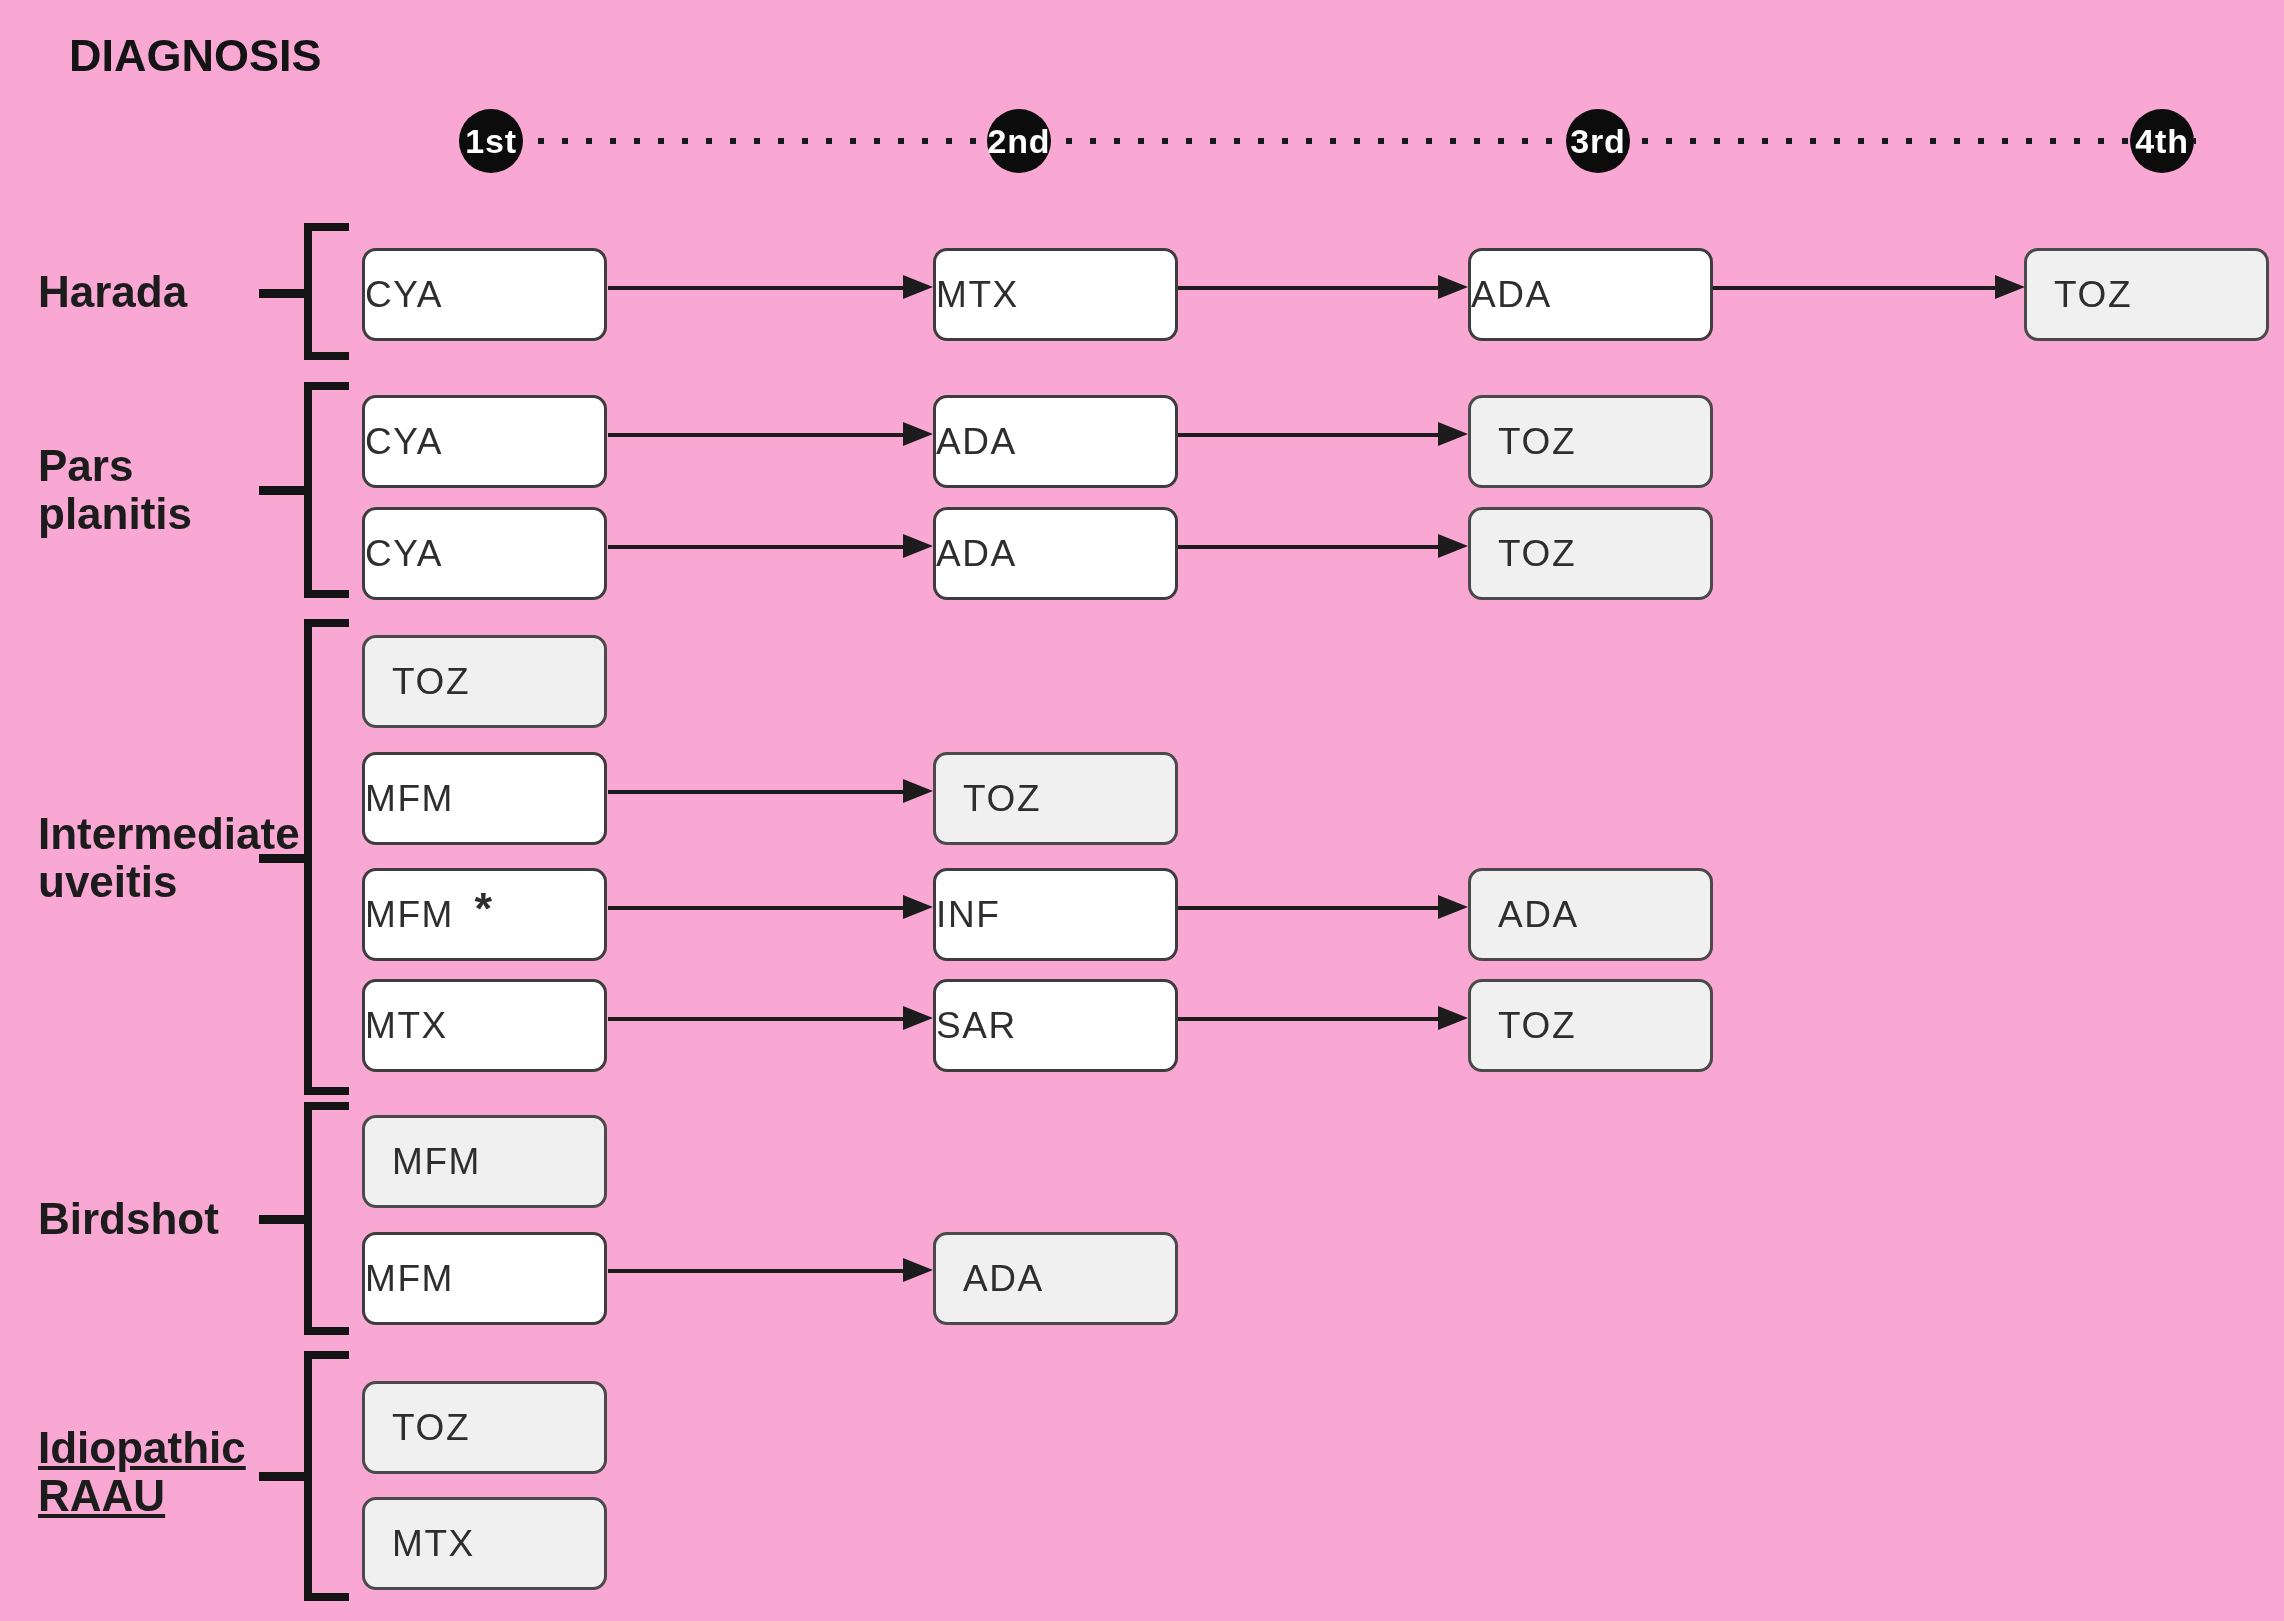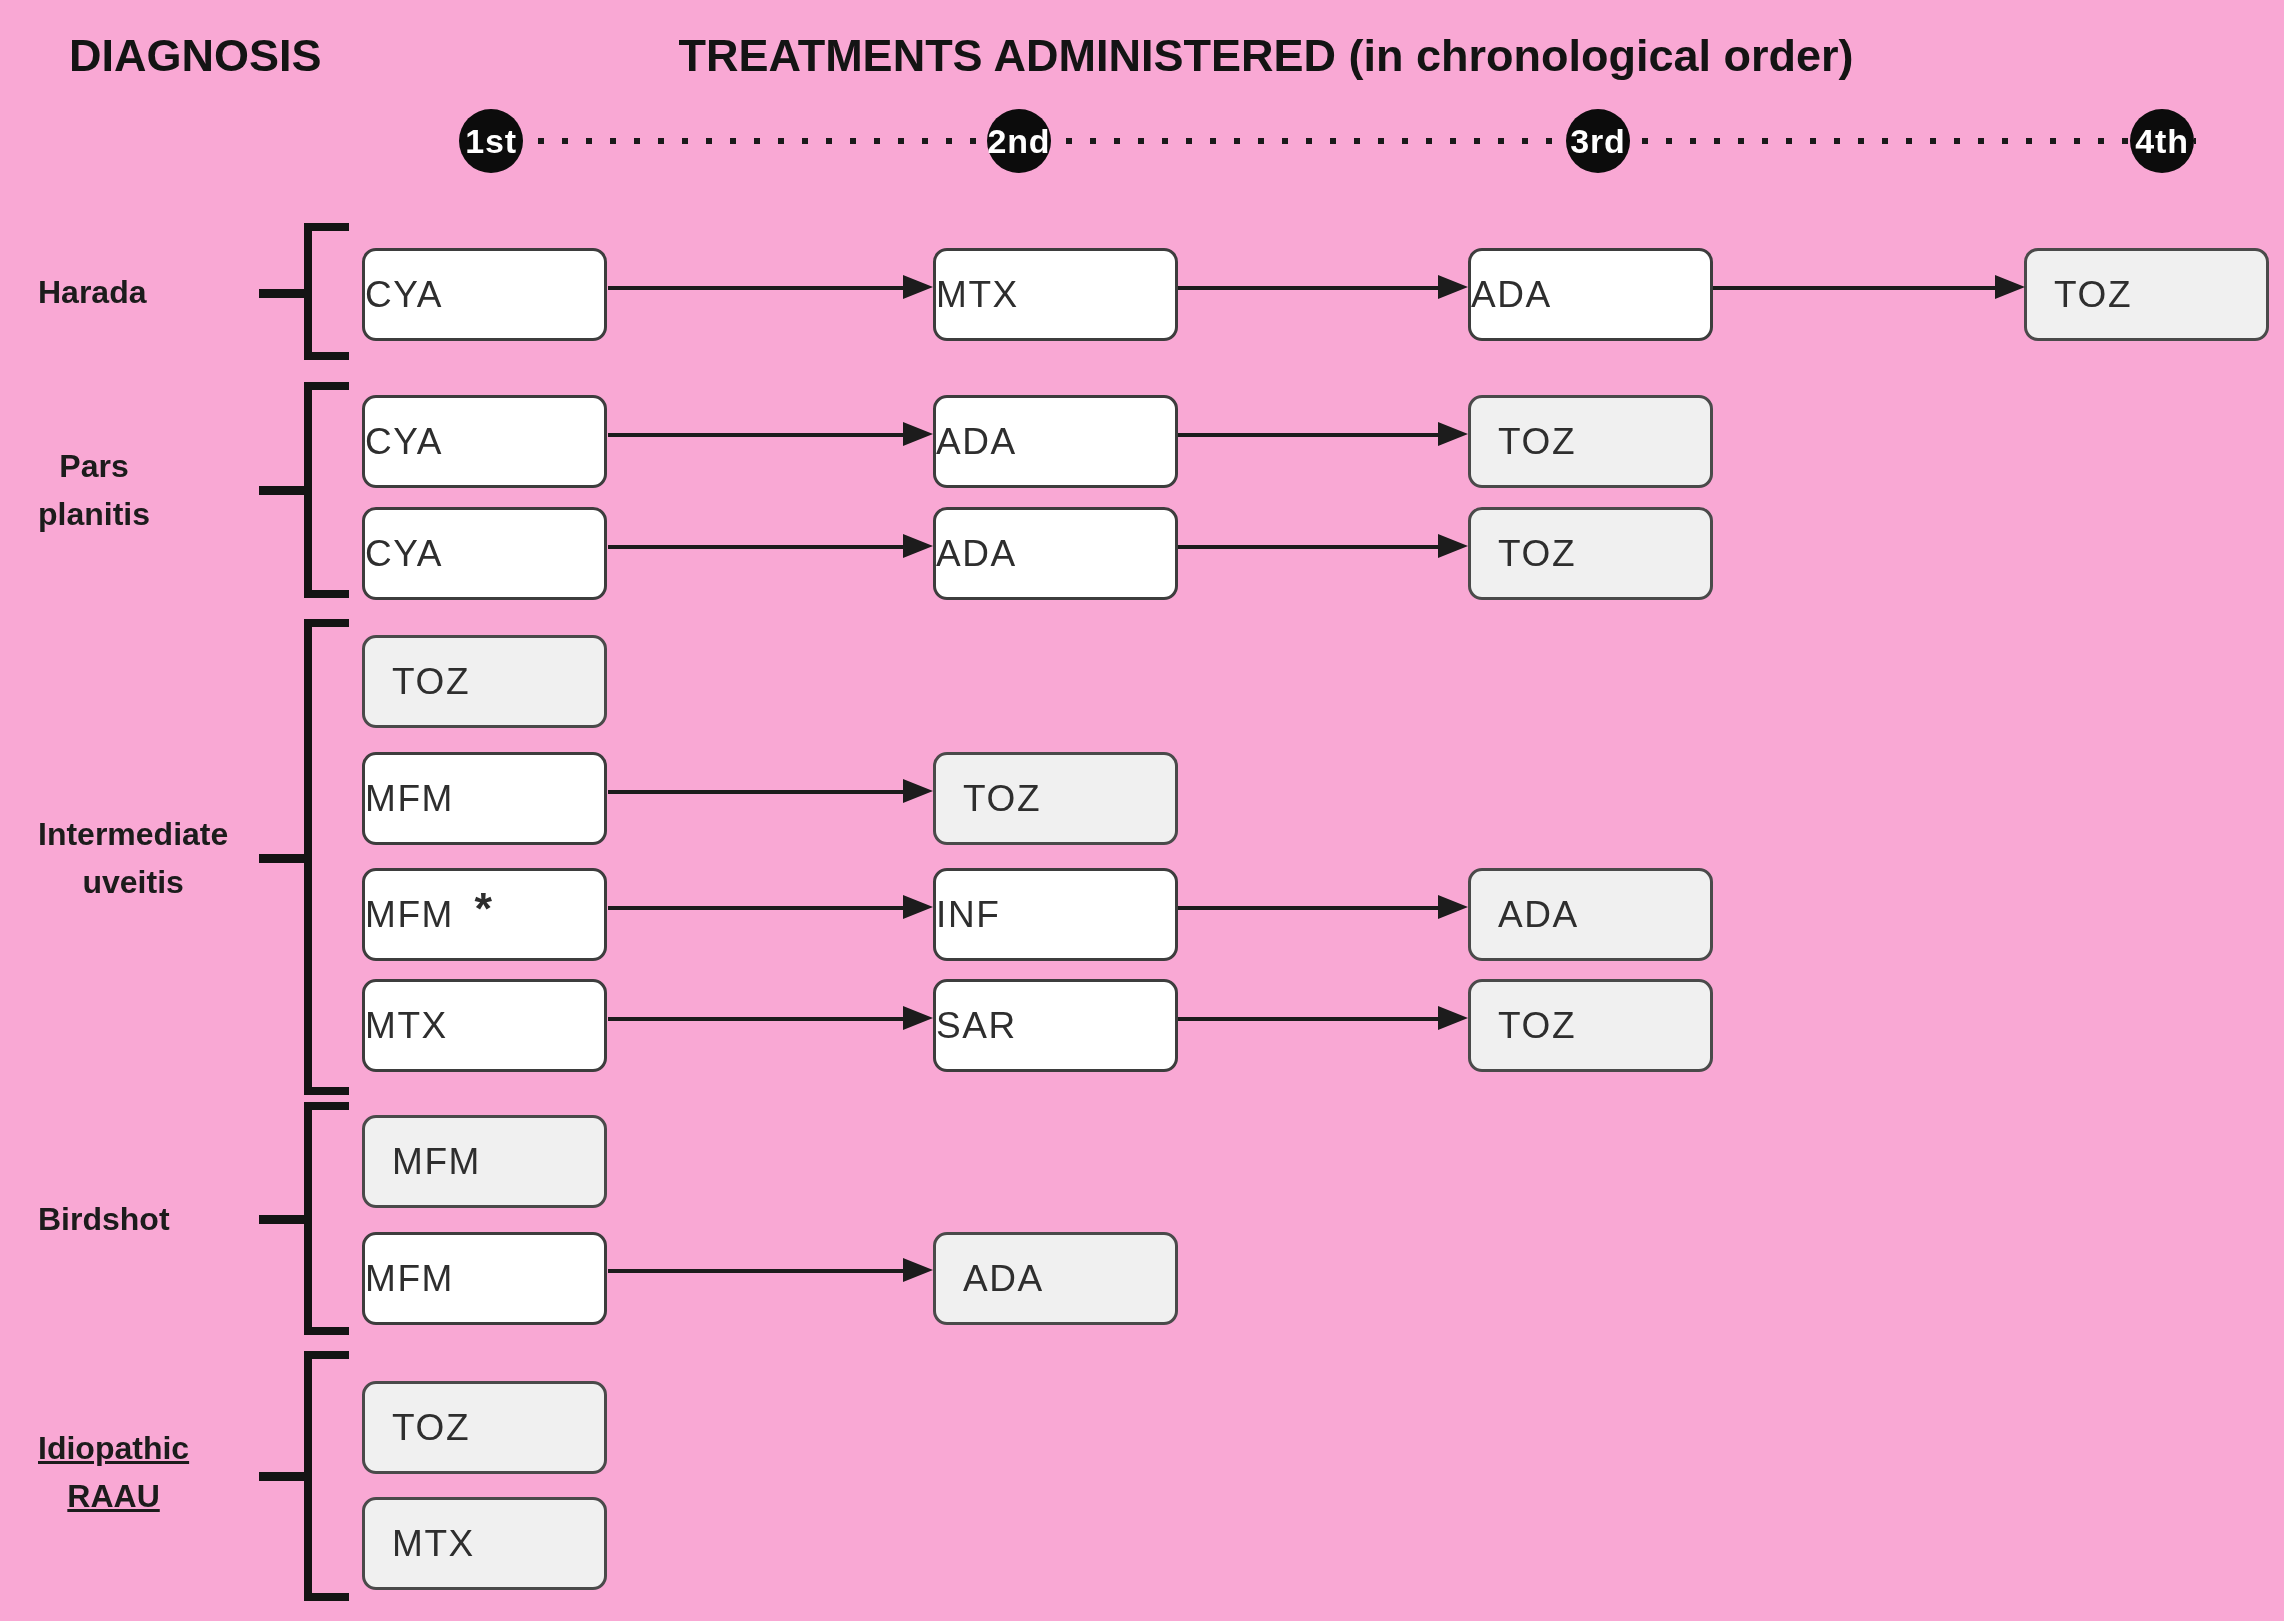--- a/index.html
+++ b/index.html
@@ -32,7 +32,6 @@
 
 <div id="diagram">
   <div class="h-title" id="title-diagnosis" style="left:69px;top:30px;">DIAGNOSIS</div>
-  <div class="h-title" id="title-treatments" style="left:1266px;top:30px;">TREATMENTS ADMINISTERED (in chronological order)</div>
   <div id="timeline">
       <div class="dotline" style="left: 466px; top: 138px; width: 1730px;"></div>
       <div class="milestone" style="left: 459px; top: 109px;">

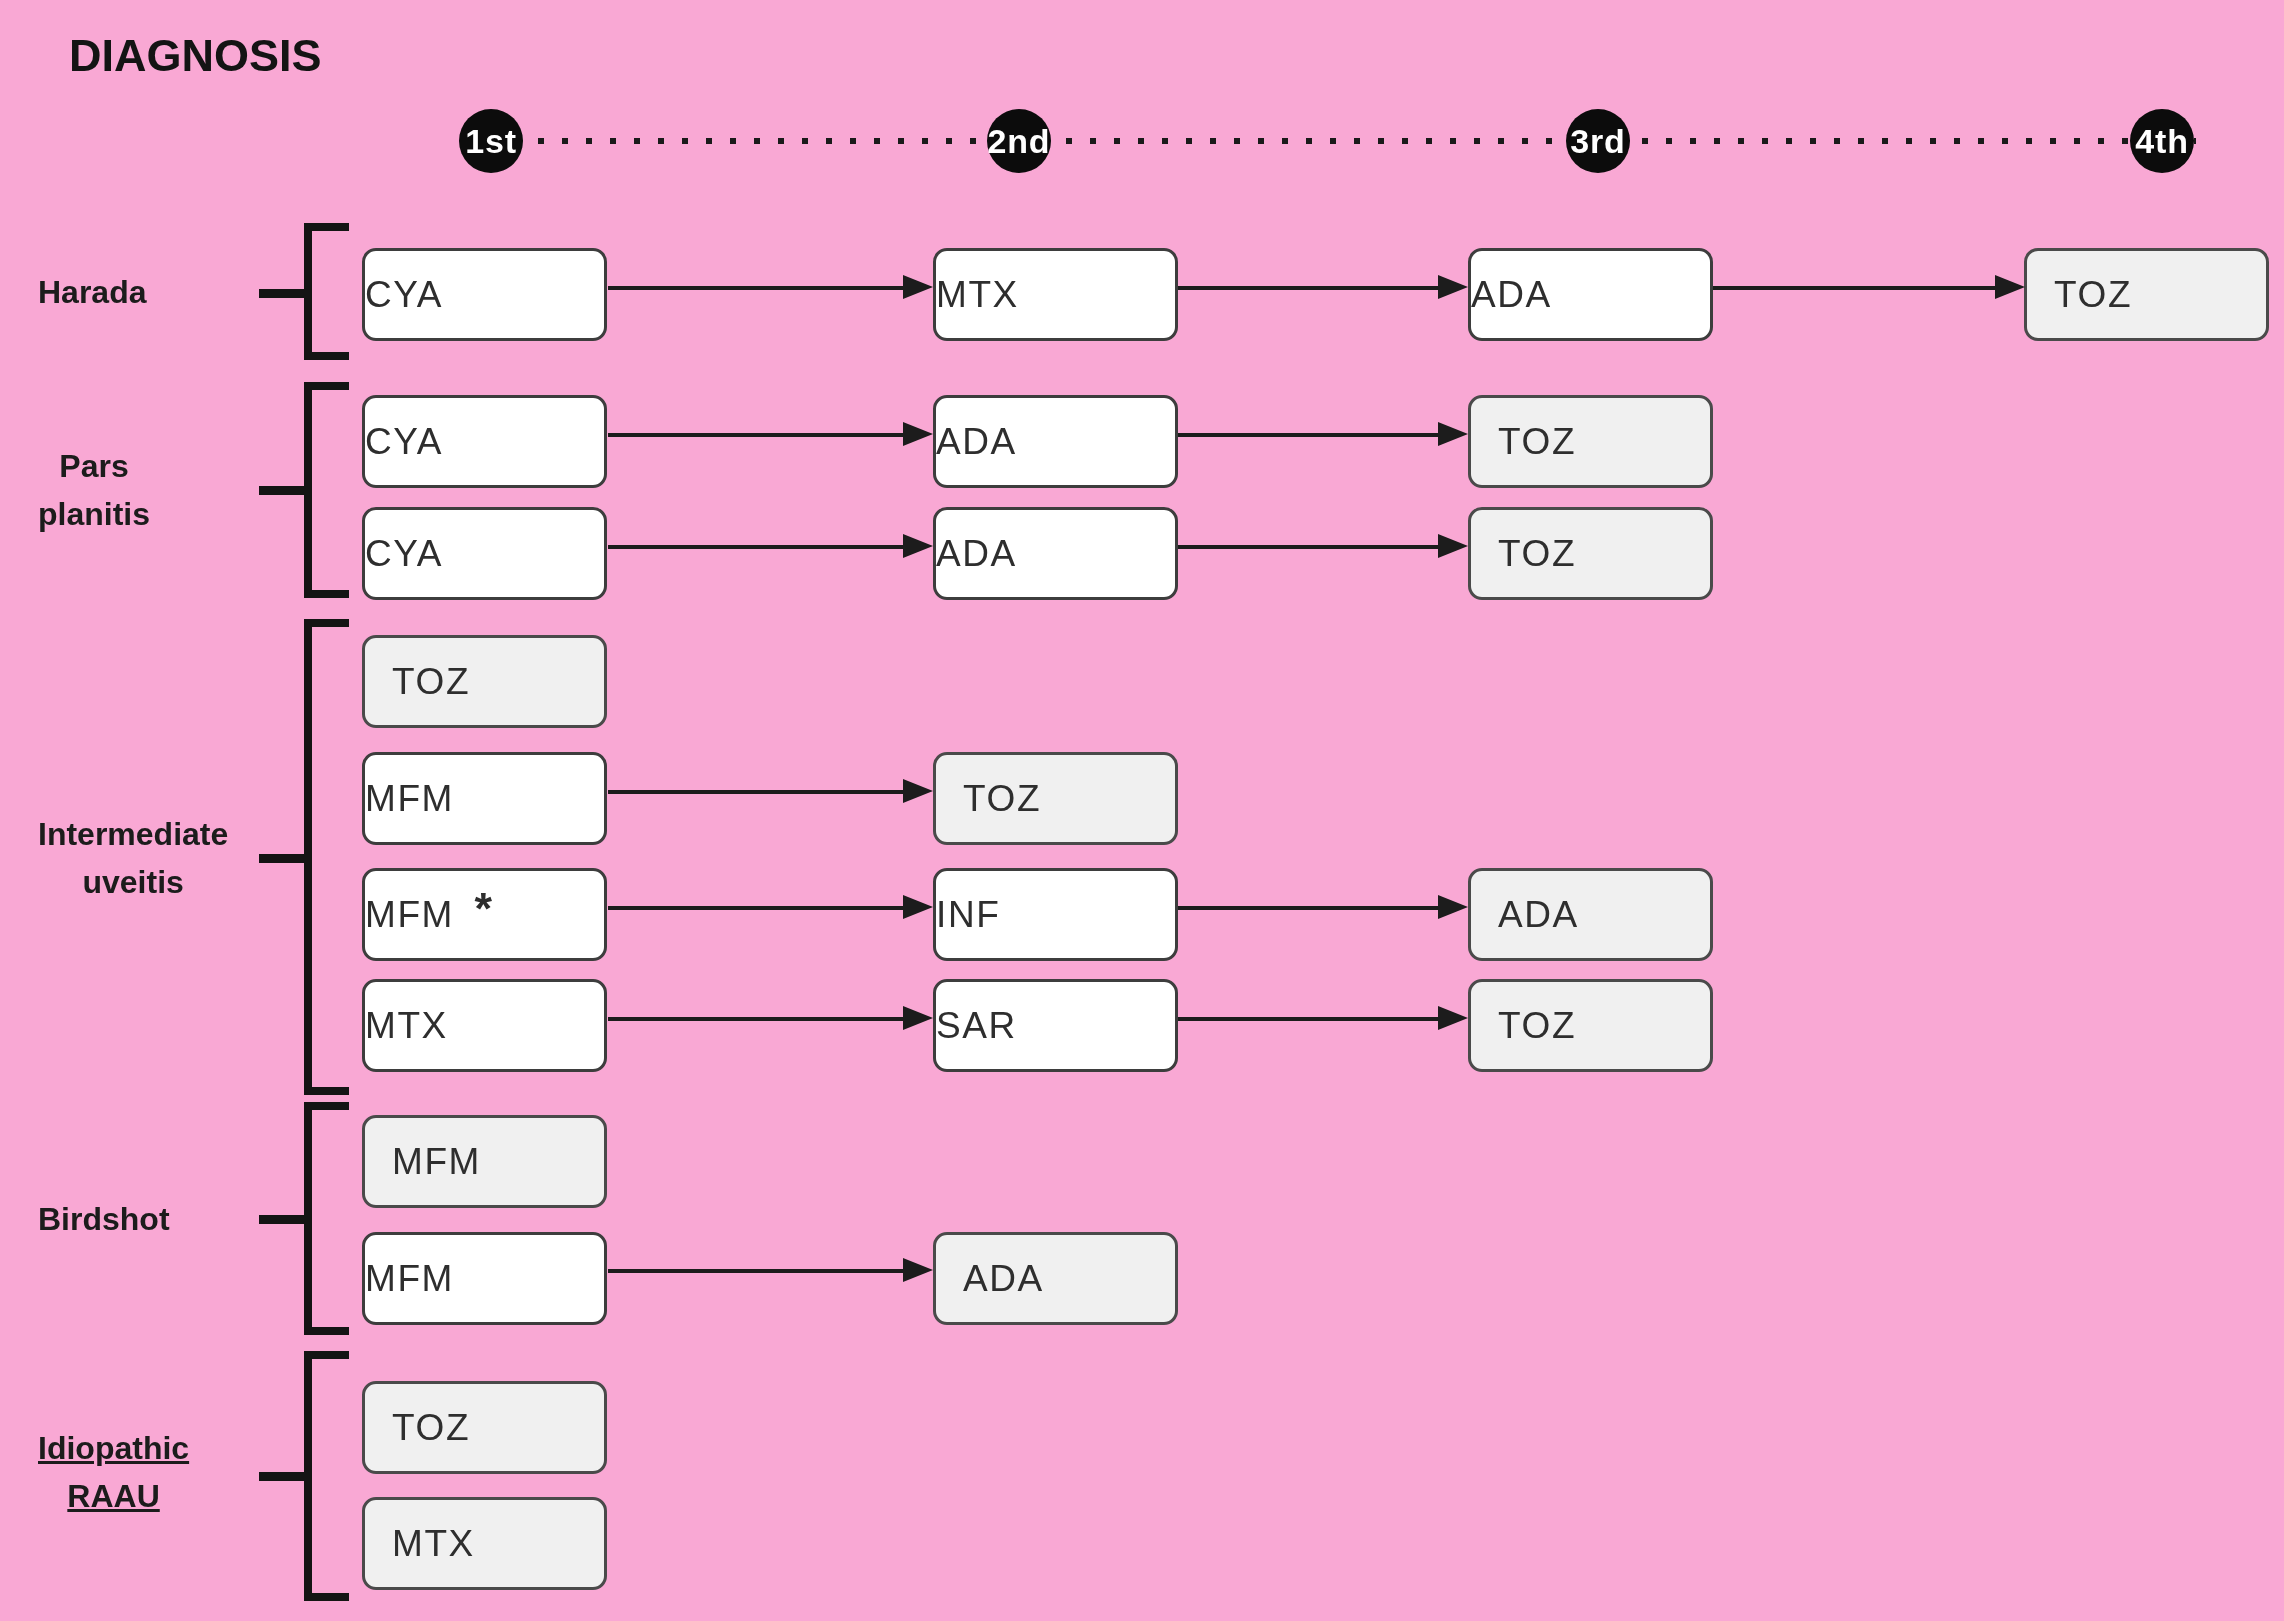--- a/index.html
+++ b/index.html
@@ -21,7 +21,7 @@
   .bracket{position:absolute;box-sizing:border-box;width:45px;
            border-left:8.6px solid #141414;border-top:8.6px solid #141414;border-bottom:8.6px solid #141414;}
   .dash{position:absolute;height:8.6px;background:#141414;}
-  .seclabel{position:absolute;font-weight:700;font-size:32px;color:#1c1c1c;line-height:48px;white-space:nowrap;text-align:center;}
+  .seclabel{position:absolute;font-weight:700;font-size:44px;color:#1c1c1c;line-height:48px;white-space:nowrap;}
   .arrow-line{position:absolute;height:3.9px;background:#1c1c1c;}
   .arrow-head{position:absolute;width:0;height:0;
               border-top:12.5px solid transparent;border-bottom:12.5px solid transparent;

